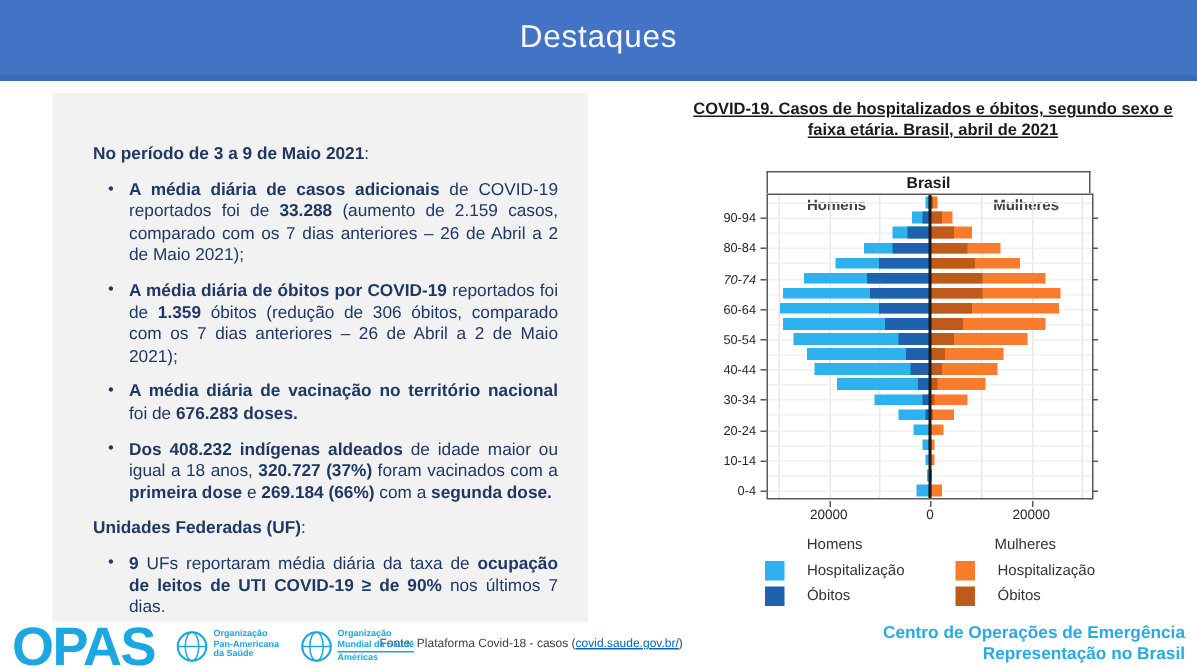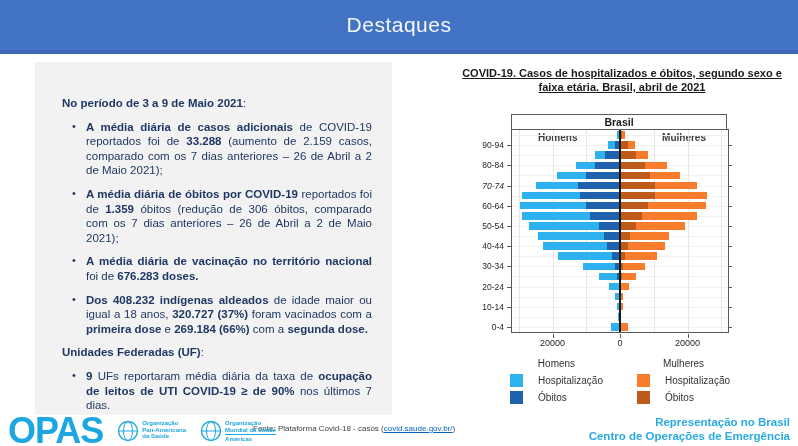--- a/index.html
+++ b/index.html
@@ -287,8 +287,8 @@
   </div>
 
 <div class="coe">
+  <div>Centro de Operações de Emergência</div>
   <div>Representação no Brasil</div>
-  <div>Centro de Operações de Emergência</div>
 </div>
 
 <div class="fonte">

